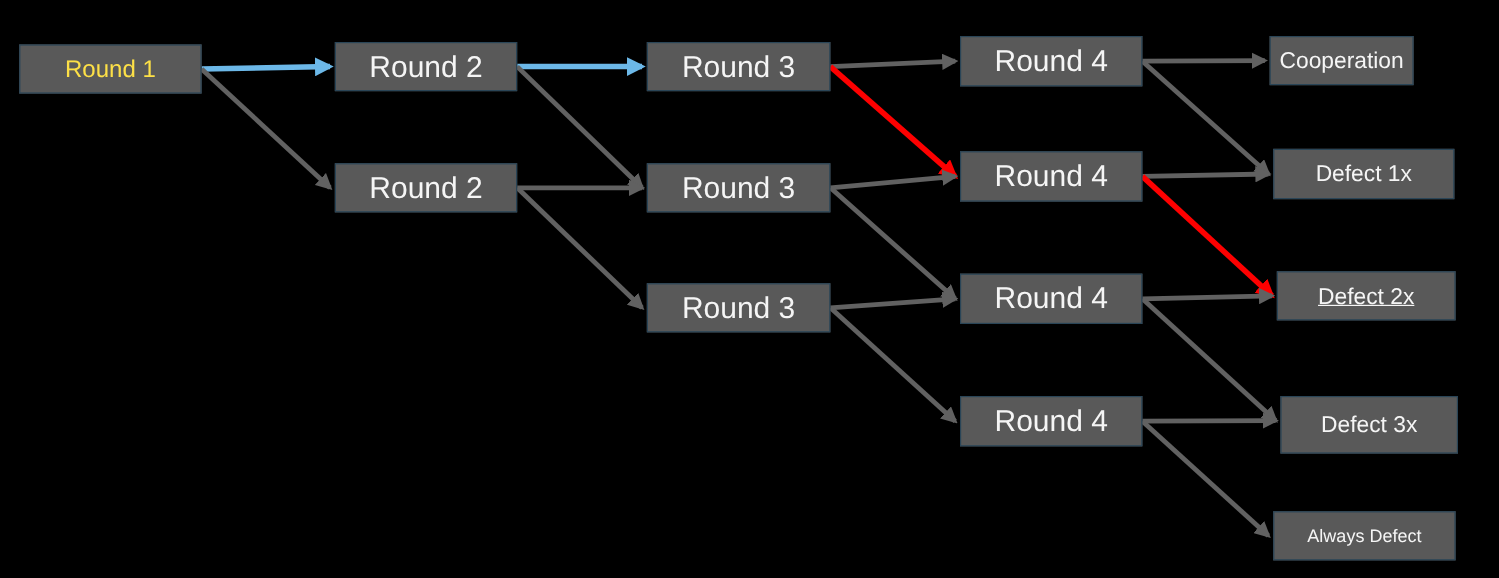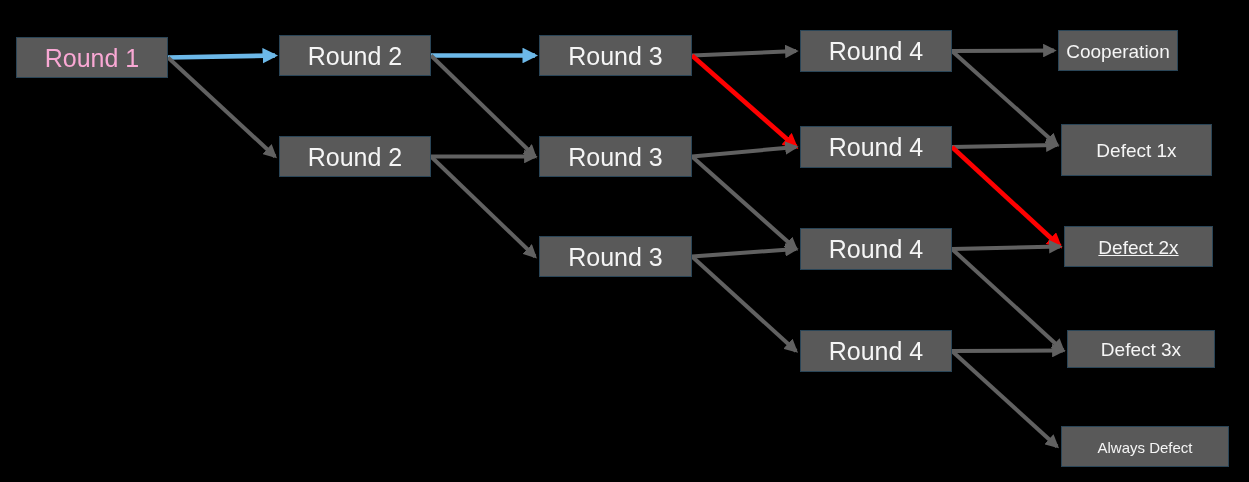--- a/index.html
+++ b/index.html
@@ -76,7 +76,7 @@
       <line x1="952" y1="351" x2="1063" y2="350.5" stroke="#616161" stroke-width="4" marker-end="url(#arrow-gray)"></line>
       <line x1="952" y1="351" x2="1057" y2="446.5" stroke="#616161" stroke-width="4" marker-end="url(#arrow-gray)"></line>
     </svg>
-<div class="node" style="left: 16px; top: 37px; width: 152px; height: 41px; font-size: 25px; background: rgb(89, 89, 89); border-color: rgb(42, 69, 87); color: #f9a8d4;">
+<div class="node" style="left: 16px; top: 37px; width: 152px; height: 41px; font-size: 20px; background: rgb(89, 89, 89); border-color: rgb(42, 69, 87); color: #fde047;">
       <span>Round 1</span>
     </div>
     <div class="node" style="left: 279px; top: 35px; width: 152px; height: 41px; font-size: 25px; background: rgb(89, 89, 89); border-color: rgb(42, 69, 87); color: rgb(245, 245, 245);">

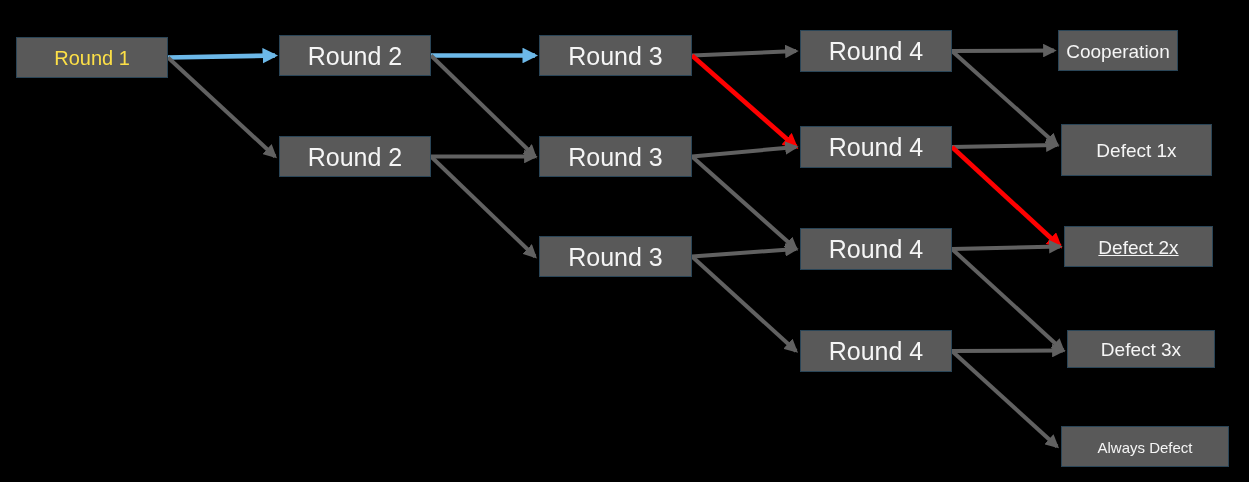--- a/index.html
+++ b/index.html
@@ -109,7 +109,7 @@
     <div class="node" style="left: 1058px; top: 30px; width: 120px; height: 41px; font-size: 19px; background: rgb(89, 89, 89); border-color: rgb(42, 69, 87); color: rgb(245, 245, 245);">
       <span>Cooperation</span>
     </div>
-    <div class="node" style="left: 1061px; top: 124px; width: 151px; height: 52px; font-size: 19px; background: rgb(89, 89, 89); border-color: rgb(42, 69, 87); color: rgb(245, 245, 245);">
+    <div class="node" style="left: 1061px; top: 124px; width: 151px; height: 42px; font-size: 19px; background: rgb(89, 89, 89); border-color: rgb(42, 69, 87); color: rgb(245, 245, 245);">
       <span>Defect 1x</span>
     </div>
     <div class="node" style="left: 1064px; top: 226px; width: 149px; height: 41px; font-size: 19px; background: rgb(89, 89, 89); border-color: rgb(42, 69, 87); color: rgb(245, 245, 245); text-decoration: underline;">

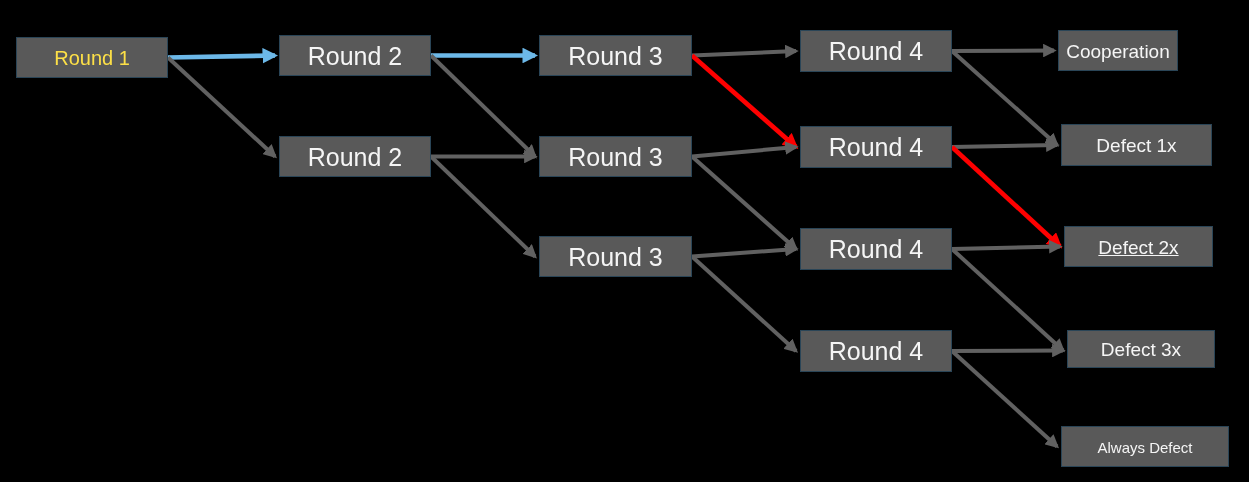--- a/index.html
+++ b/index.html
@@ -115,7 +115,7 @@
     <div class="node" style="left: 1064px; top: 226px; width: 149px; height: 41px; font-size: 19px; background: rgb(89, 89, 89); border-color: rgb(42, 69, 87); color: rgb(245, 245, 245); text-decoration: underline;">
       <span>Defect 2x</span>
     </div>
-    <div class="node" style="left: 1067px; top: 330px; width: 148px; height: 38px; font-size: 19px; background: rgb(89, 89, 89); border-color: rgb(42, 69, 87); color: rgb(245, 245, 245);">
+    <div class="node" style="left: 1067px; top: 330px; width: 148px; height: 48px; font-size: 19px; background: rgb(89, 89, 89); border-color: rgb(42, 69, 87); color: rgb(245, 245, 245);">
       <span>Defect 3x</span>
     </div>
     <div class="node" style="left: 1061px; top: 426px; width: 168px; height: 41px; font-size: 15px; background: rgb(89, 89, 89); border-color: rgb(42, 69, 87); color: rgb(245, 245, 245); justify-content: center;">

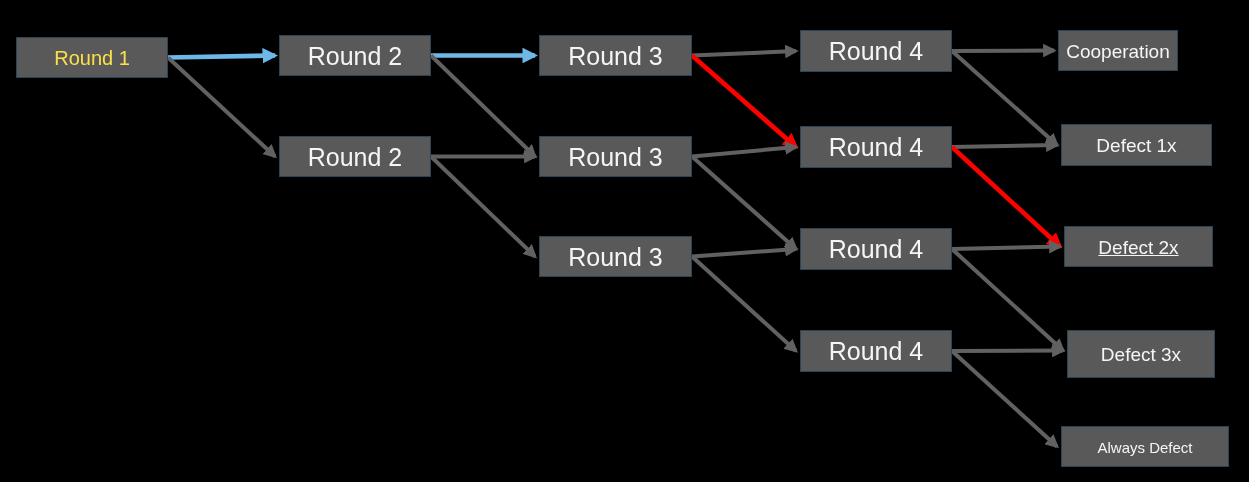--- a/index.html
+++ b/index.html
@@ -118,7 +118,7 @@
     <div class="node" style="left: 1067px; top: 330px; width: 148px; height: 48px; font-size: 19px; background: rgb(89, 89, 89); border-color: rgb(42, 69, 87); color: rgb(245, 245, 245);">
       <span>Defect 3x</span>
     </div>
-    <div class="node" style="left: 1061px; top: 426px; width: 168px; height: 41px; font-size: 15px; background: rgb(89, 89, 89); border-color: rgb(42, 69, 87); color: rgb(245, 245, 245); justify-content: center;">
+    <div class="node" style="left: 1061px; top: 426px; width: 152px; height: 41px; font-size: 15px; background: rgb(89, 89, 89); border-color: rgb(42, 69, 87); color: rgb(245, 245, 245); justify-content: center;">
       <span>Always Defect</span>
     </div>
   </div>

